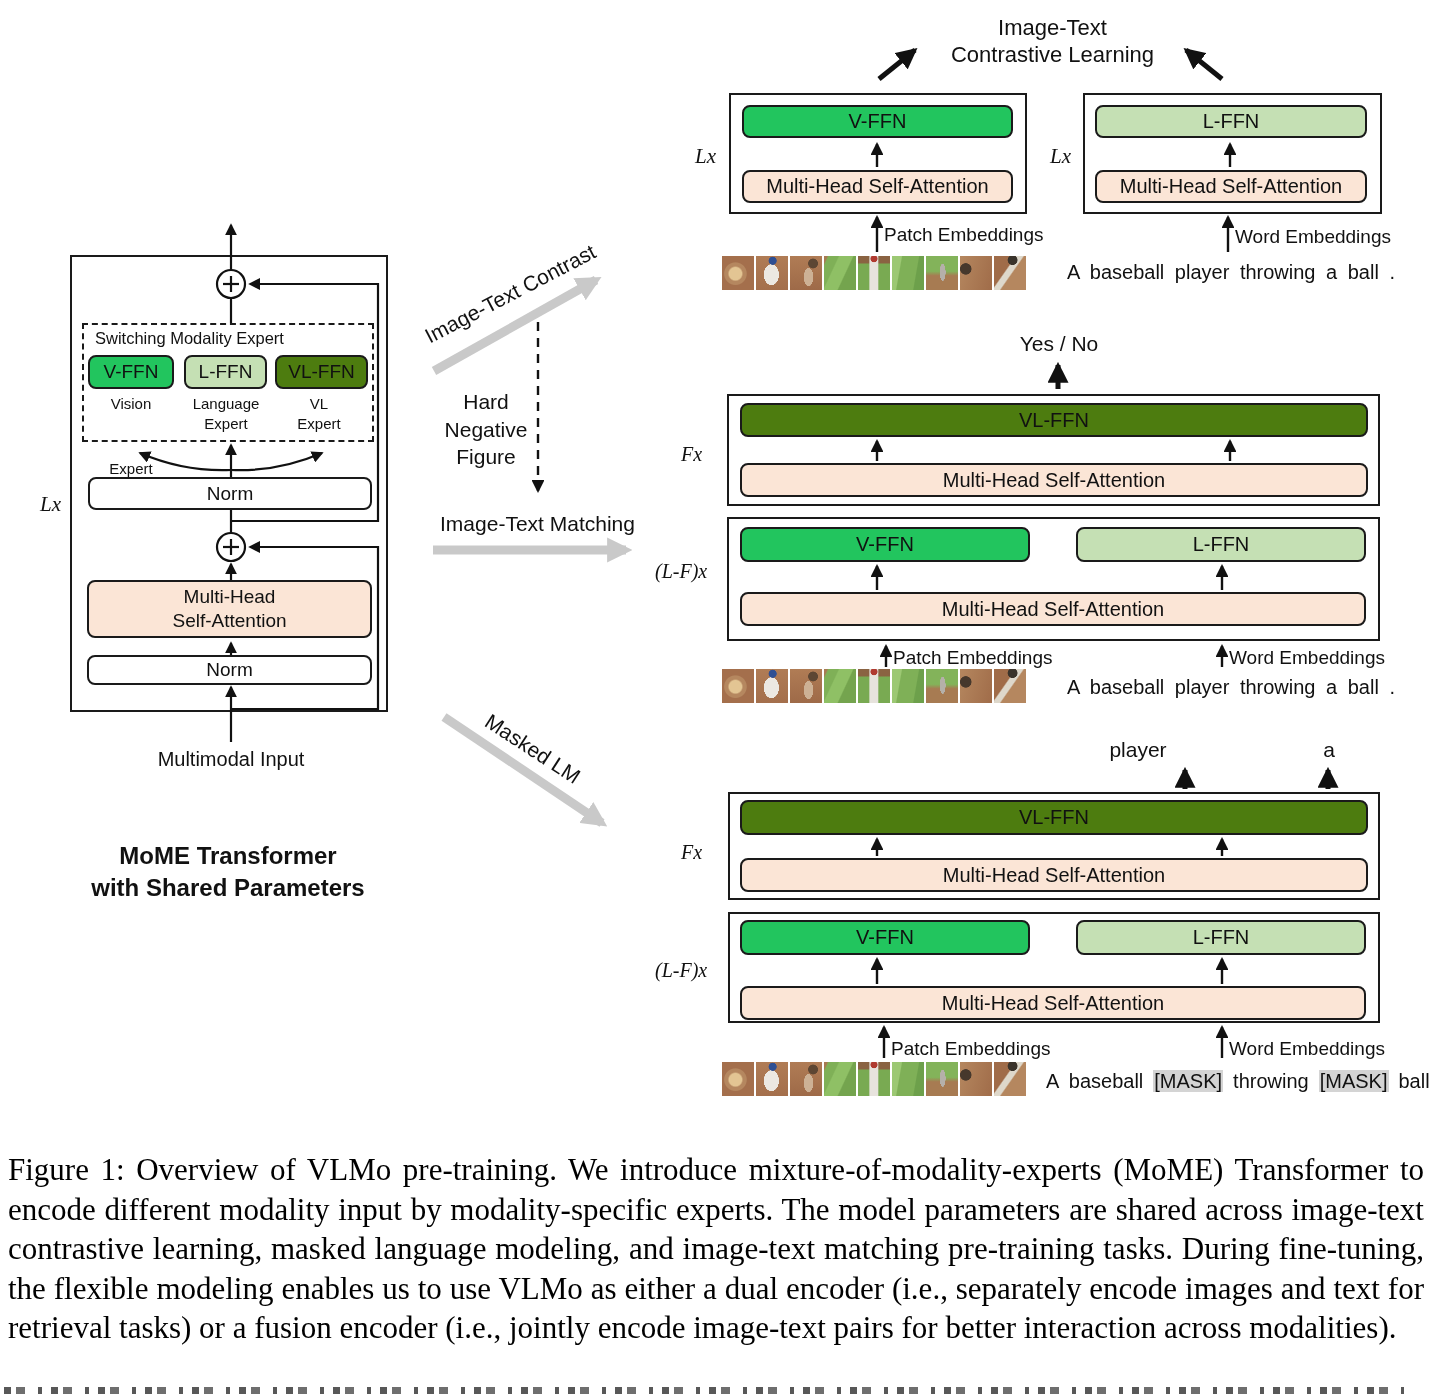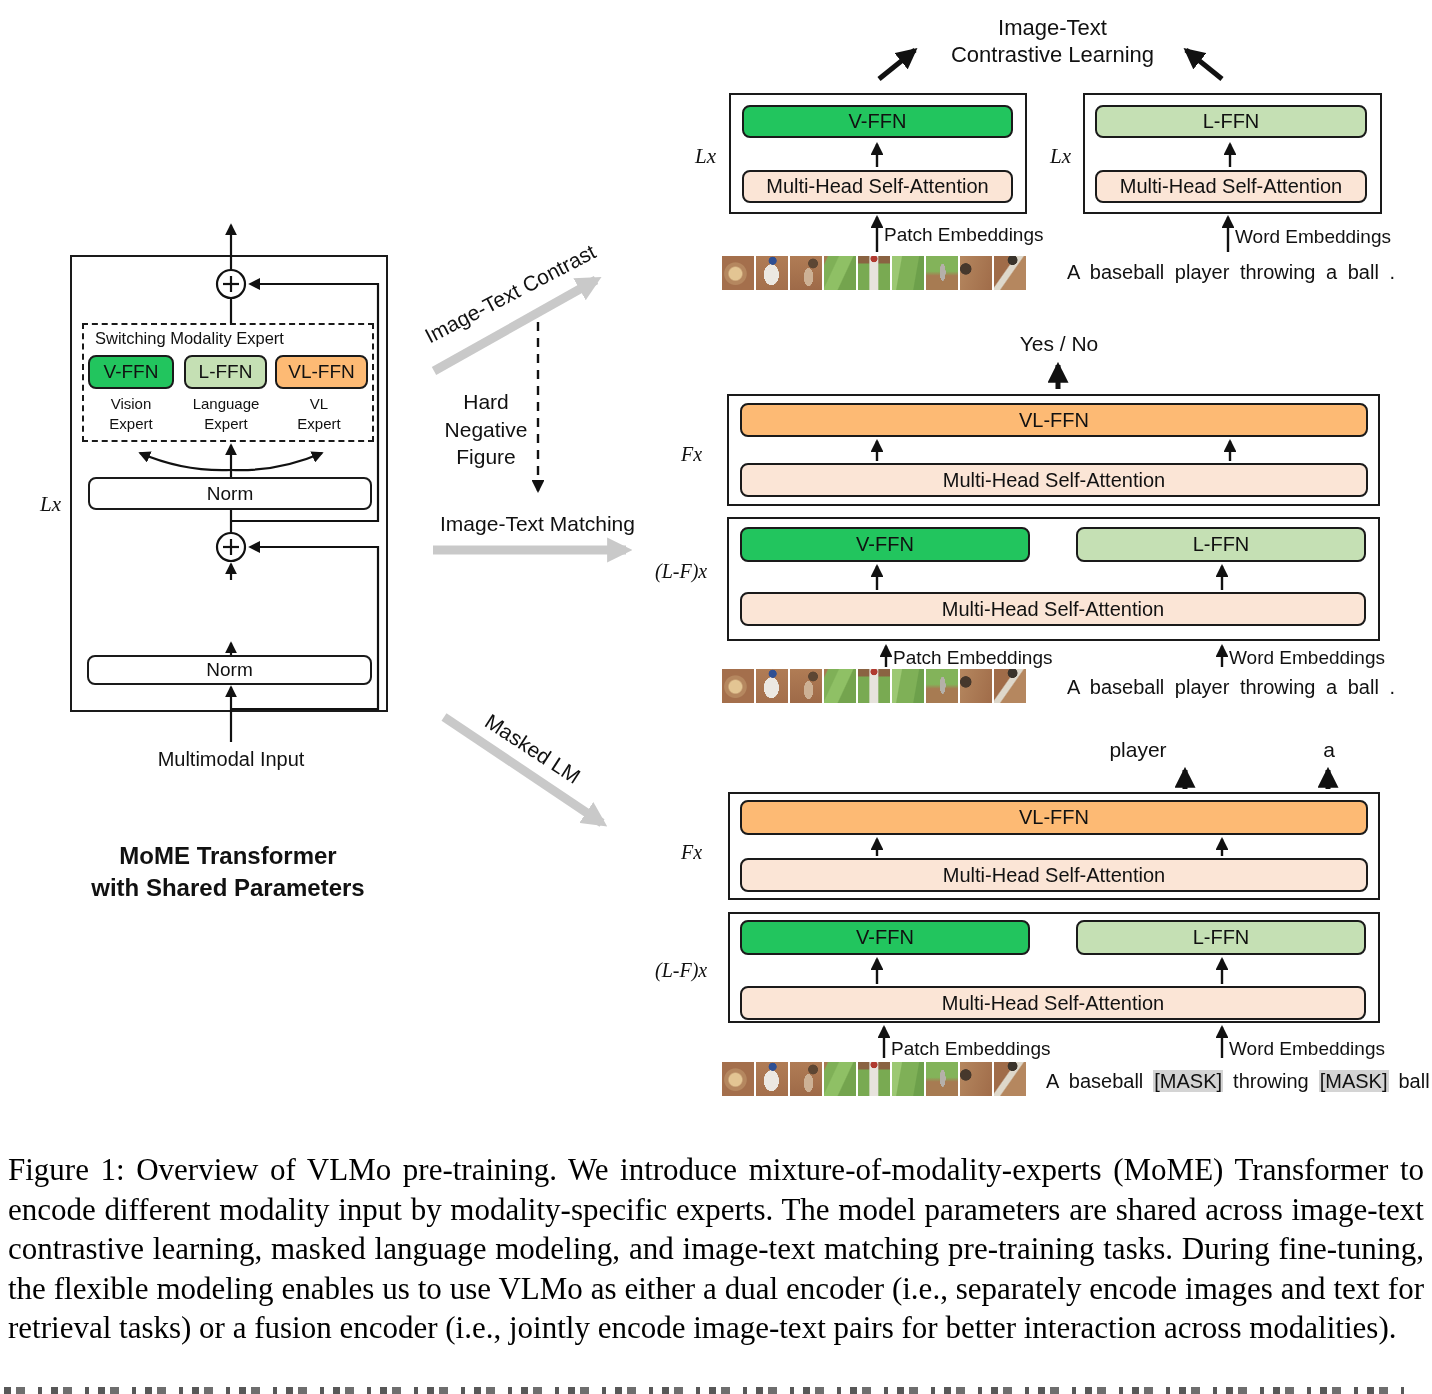--- a/index.html
+++ b/index.html
@@ -10,7 +10,7 @@
   .dashedframe{position:absolute;border:2px dashed #1a1a1a;box-sizing:border-box;background:#fff;}
   .bar{position:absolute;border:2px solid #1a1a1a;border-radius:8px;box-sizing:border-box;
        display:flex;align-items:center;justify-content:center;font-size:20px;}
-  .blue{background:#22c55e}.green{background:#c5e0b4}.yellow{background:#fdba74}
+  .blue{background:#22c55e}.green{background:#c5e0b4}.yellow{background:#4d7c0f}
   .peach{background:#fbe5d6}.white{background:#fff}
   .lbl{position:absolute;font-size:19px;white-space:nowrap;line-height:1.15;}
   .ctr{text-align:center;display:flex;flex-direction:column;align-items:center;justify-content:center;}

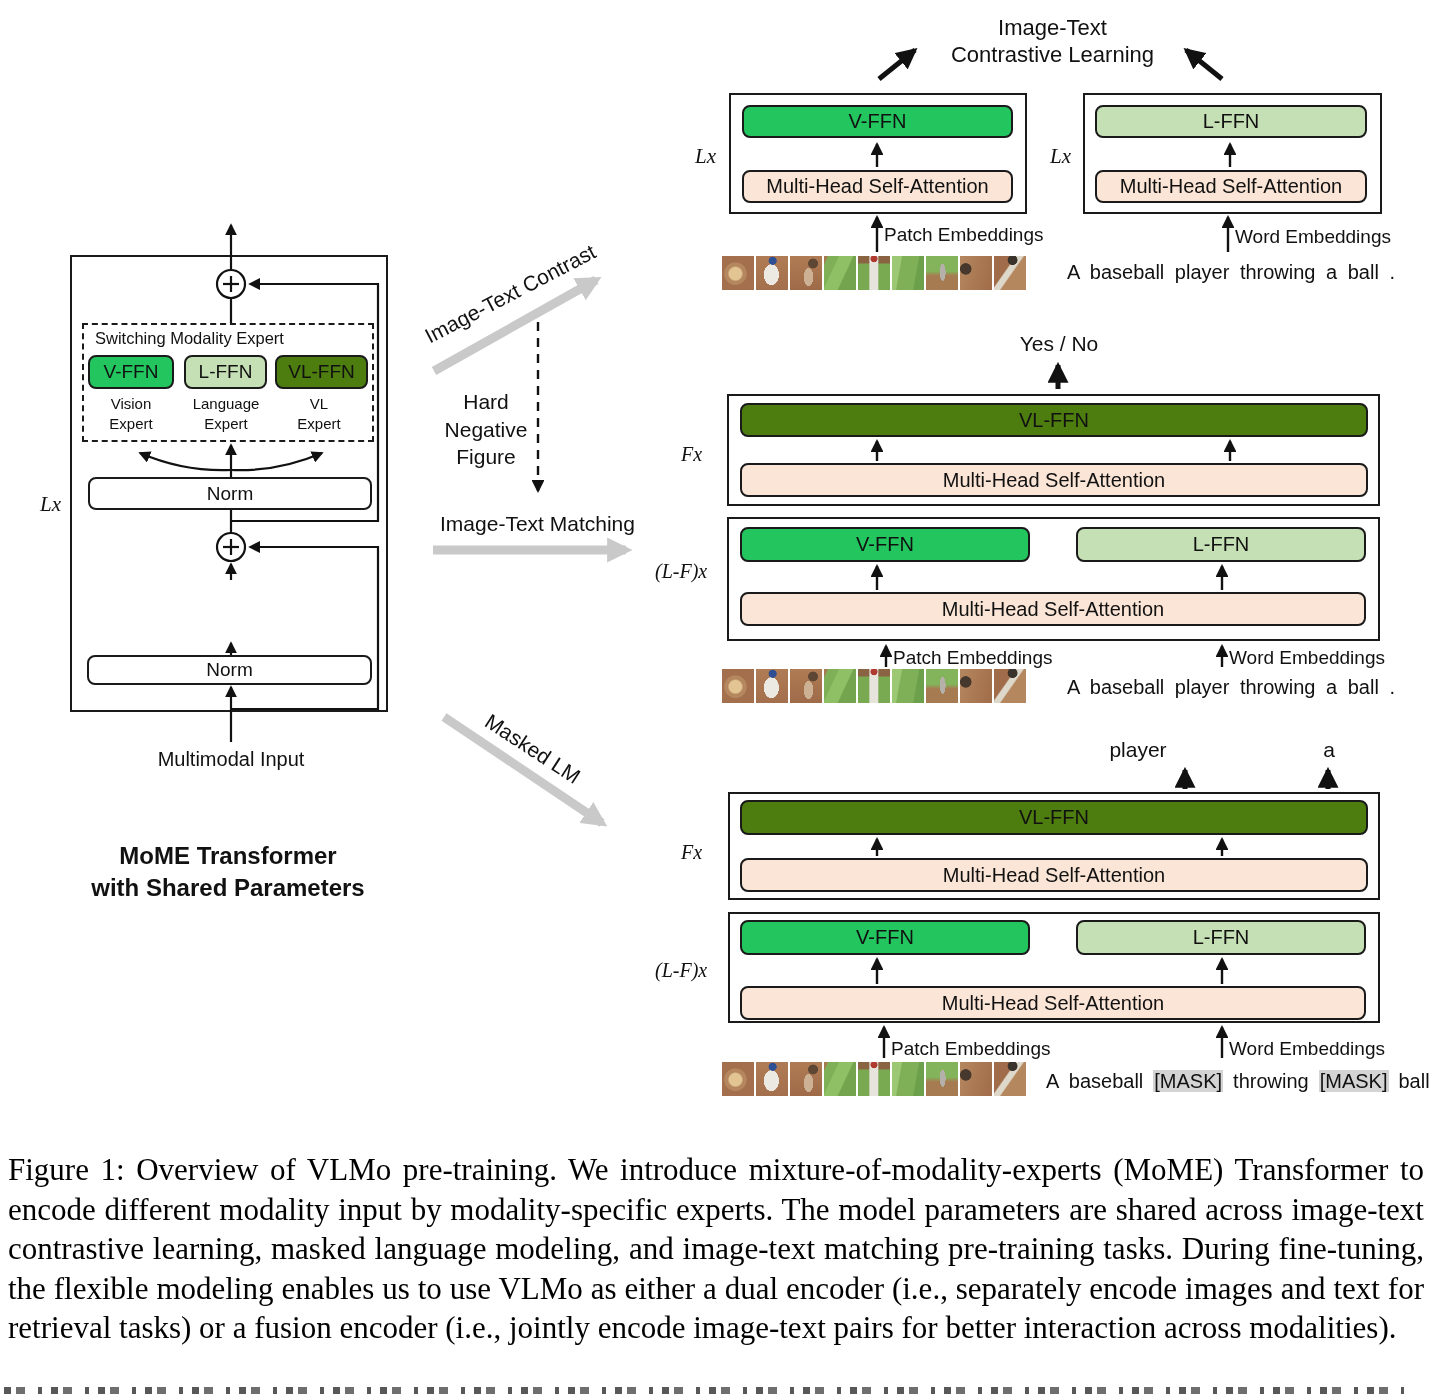--- a/index.html
+++ b/index.html
@@ -62,7 +62,7 @@
   <div class="bar green" style="left:184px;top:355px;width:83px;height:34px;font-size:19px;">L-FFN</div>
   <div class="bar yellow" style="left:275px;top:355px;width:93px;height:34px;font-size:19px;">VL-FFN</div>
 
-  <div class="lbl ctr" style="left:96px;top:394px;width:70px;font-size:15px;line-height:20px;">
+  <div class="lbl ctr" style="left:96px;top:394px;width:70px;font-size:15px;line-height:20px;gap:45px;">
     <span>Vision</span>
     <span>Expert</span>
   </div>

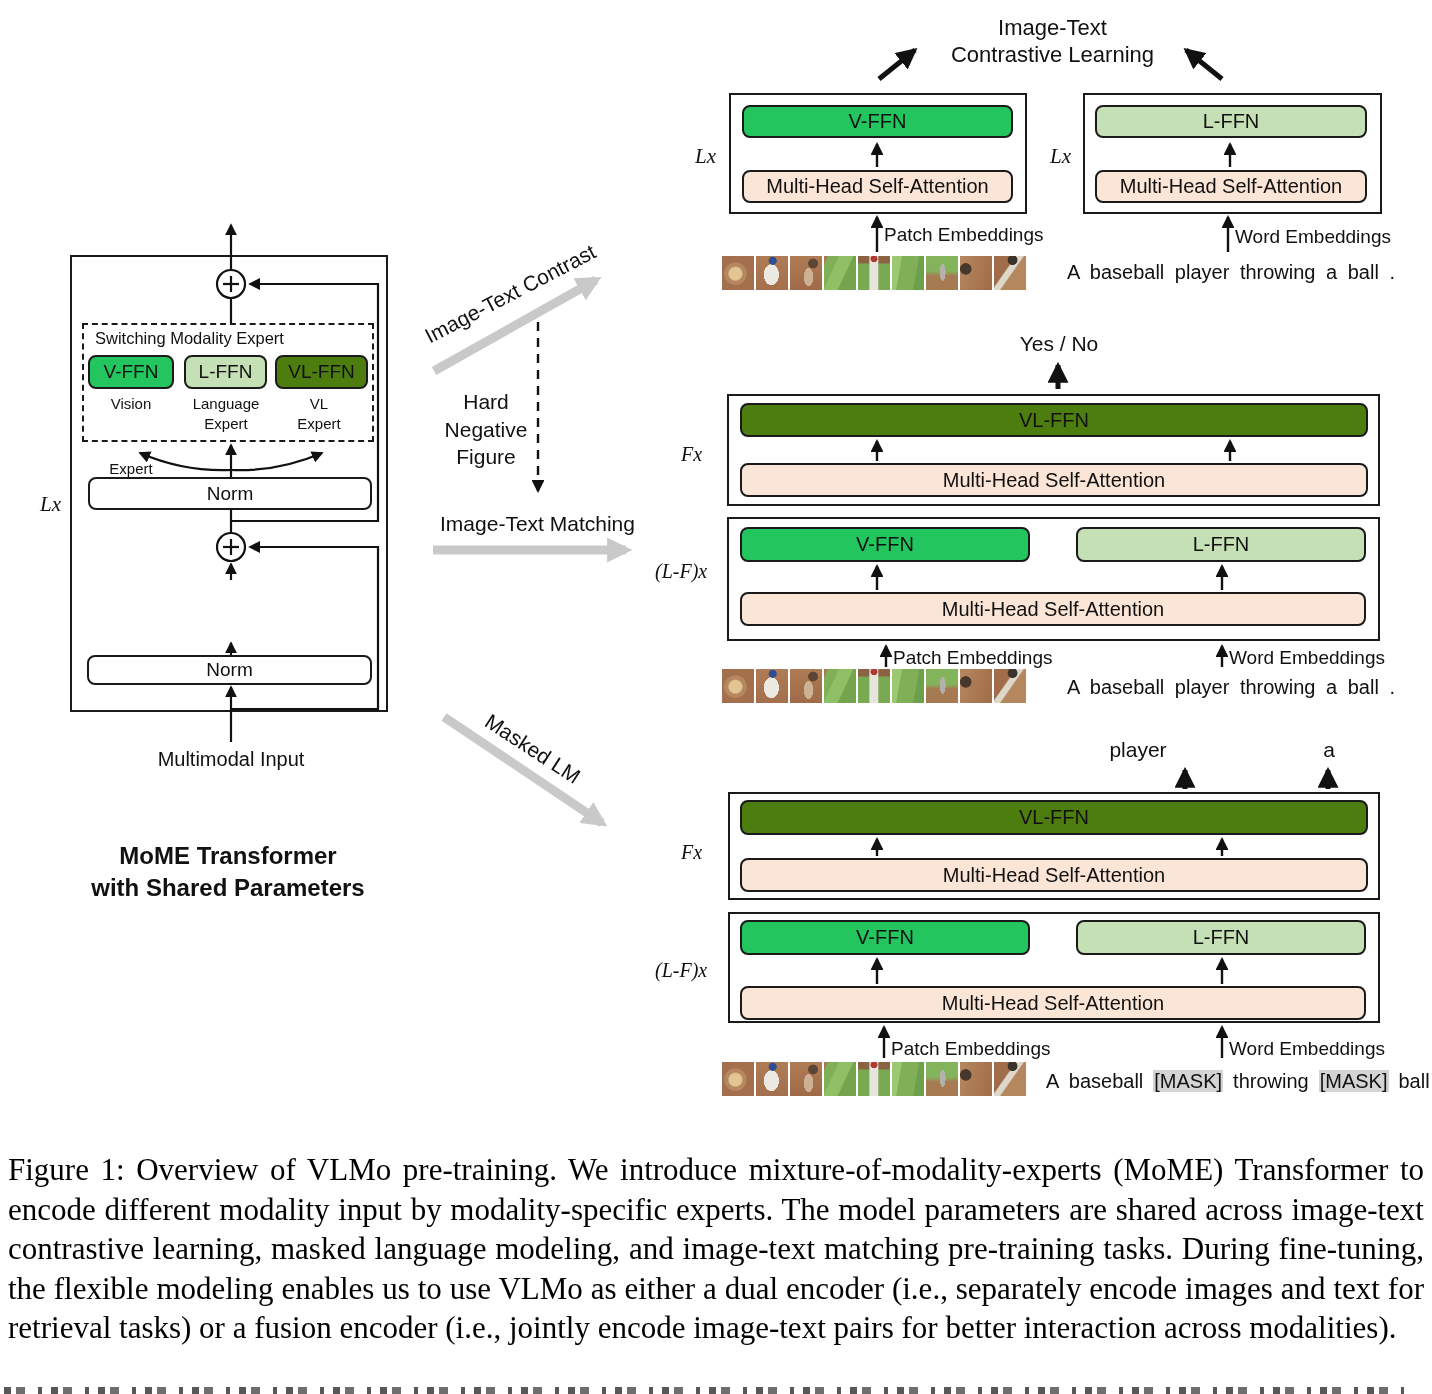--- a/index.html
+++ b/index.html
@@ -76,6 +76,10 @@
   </div>
 
   <div class="bar white" style="left:88px;top:477px;width:284px;height:33px;font-size:19px;">Norm</div>
+  <div class="bar peach ctr" style="left:87px;top:580px;width:285px;height:58px;font-size:19px;line-height:24px;">
+    <span>Multi-Head</span>
+    <span>Self-Attention</span>
+  </div>
   <div class="bar white" style="left:87px;top:655px;width:285px;height:30px;font-size:19px;">Norm</div>
 
   <div class="lbl ital" style="left:40px;top:492px;">Lx</div>

